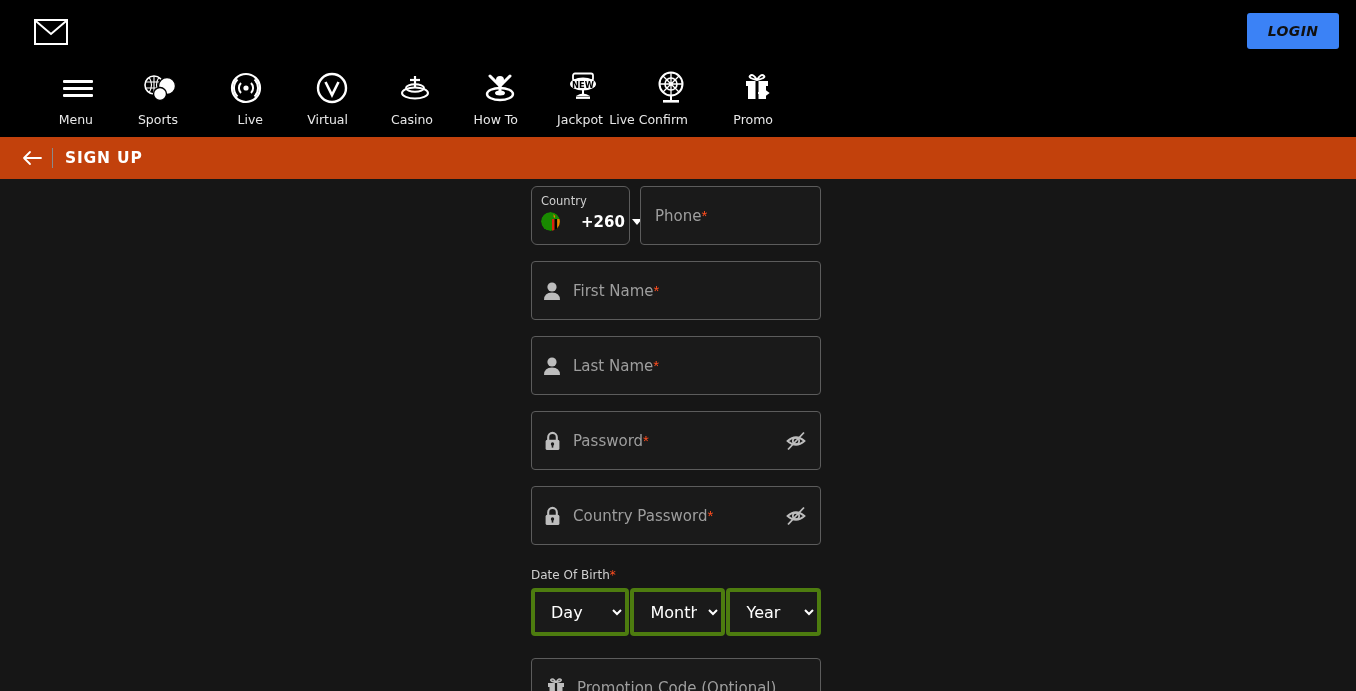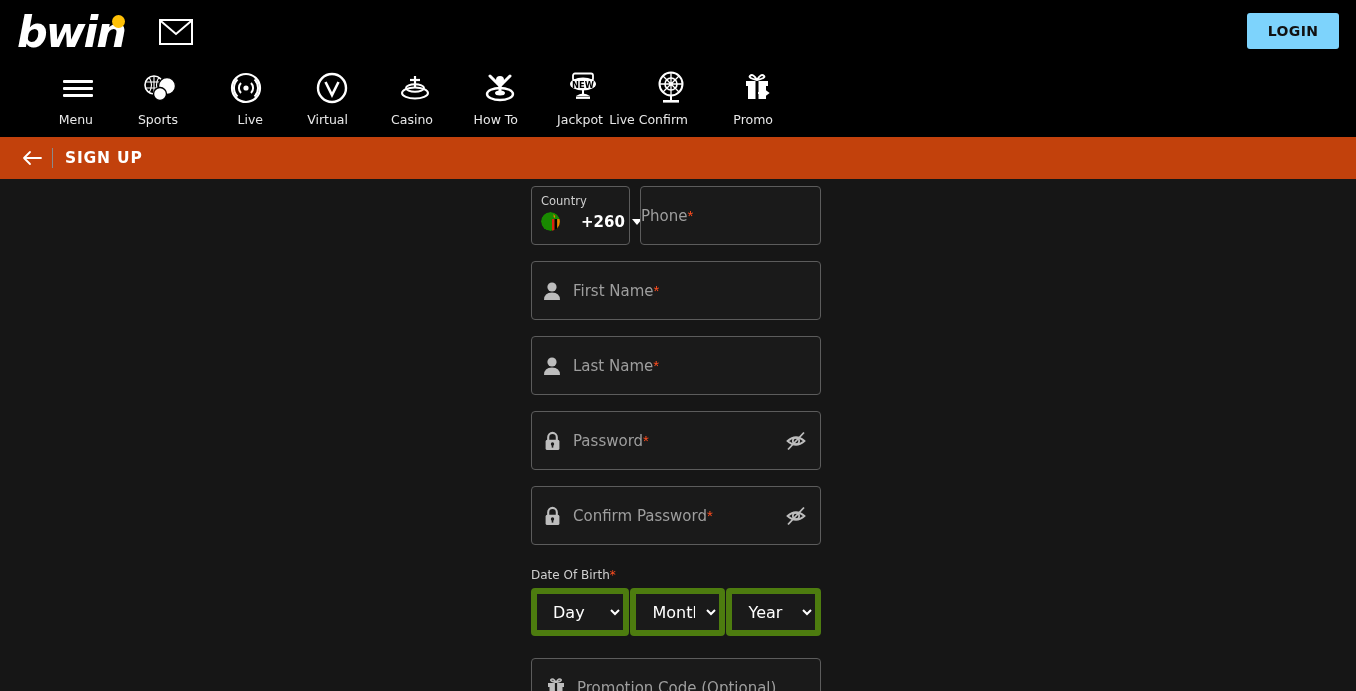--- a/index.html
+++ b/index.html
@@ -286,10 +286,6 @@
 
 <div class="topbar">
 
-  <div class="logo">
-    <span class="logo-text">bwin</span>
-    <span class="logo-dot"></span>
-  </div>
 
   <span class="mail-icon">
     <svg width="34" height="26" viewBox="0 0 34 26">

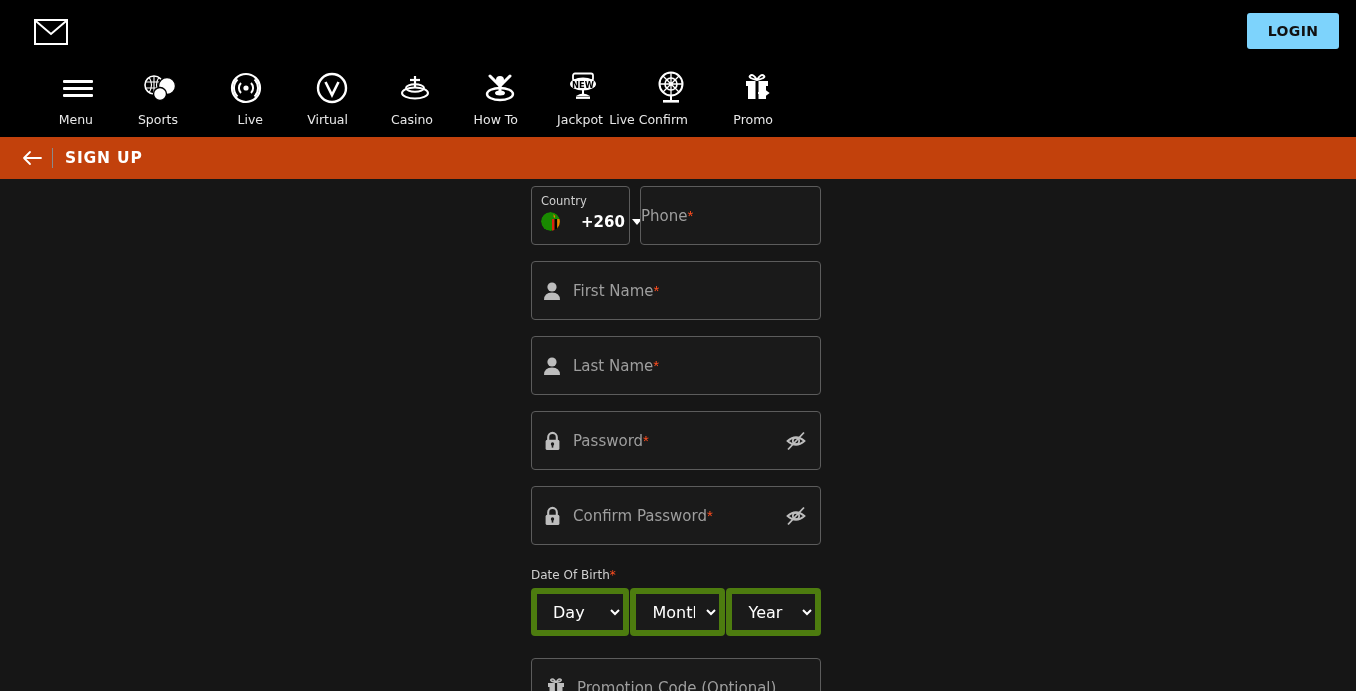--- a/index.html
+++ b/index.html
@@ -56,7 +56,7 @@
     top: 13px;
     width: 92px;
     height: 36px;
-    background: #7dd3fc;
+    background: #3b82f6;
     color: #111111;
     border: none;
     border-radius: 3px;
@@ -65,6 +65,7 @@
     font-size: 14px;
     letter-spacing: 0.4px;
     cursor: pointer;
+    font-style: italic;
   }
 
   

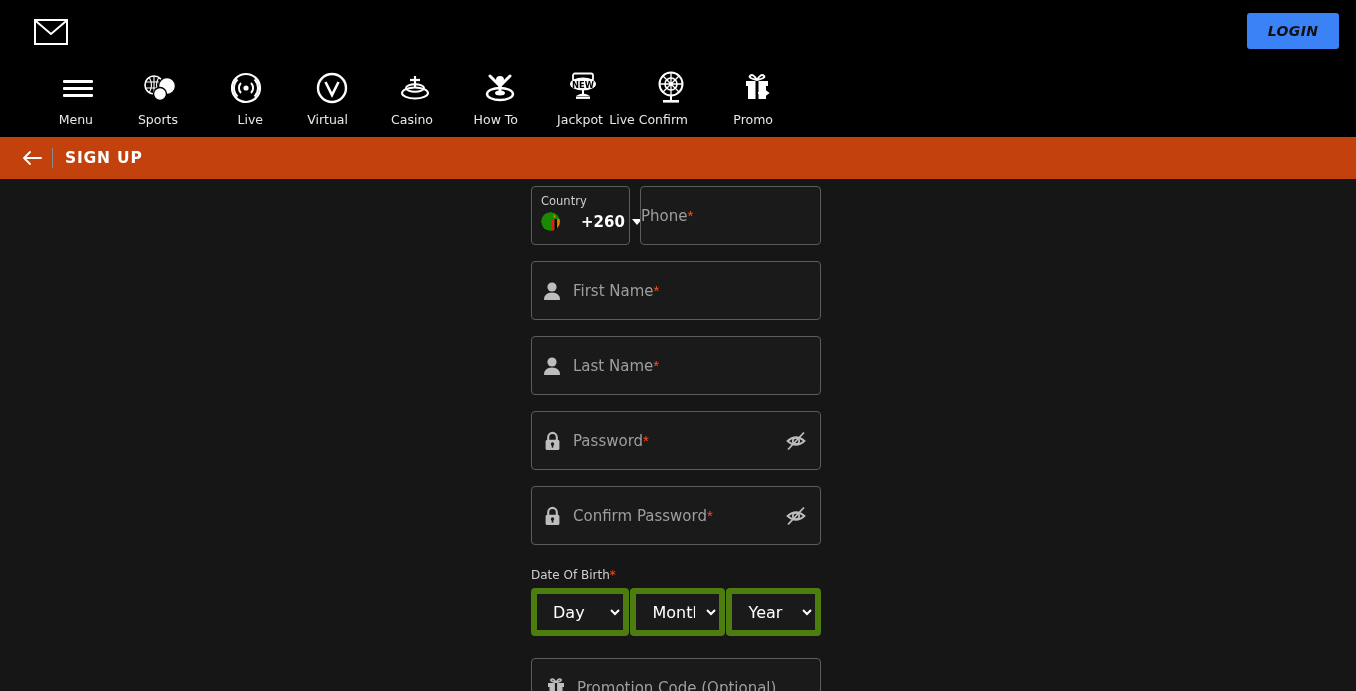--- a/index.html
+++ b/index.html
@@ -168,6 +168,7 @@
     height: 59px;
     padding: 7px 9px 0 9px;
     cursor: pointer;
+    border-radius: 6px;
   }
   .country-label {
     font-family: "DejaVu Sans", sans-serif;

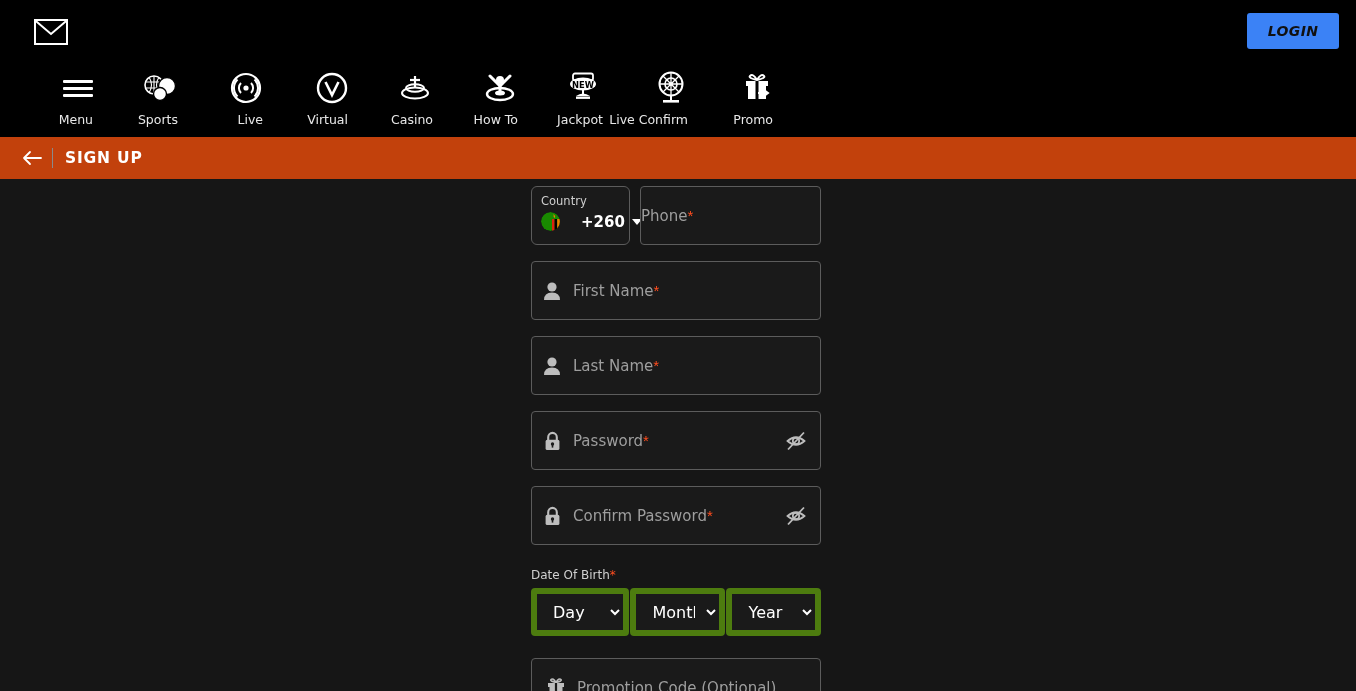--- a/index.html
+++ b/index.html
@@ -208,7 +208,7 @@
     height: 59px;
     display: flex;
     align-items: center;
-    padding-left: 0;
+    padding-left: 14px;
   }
   .input-box {
     height: 59px;

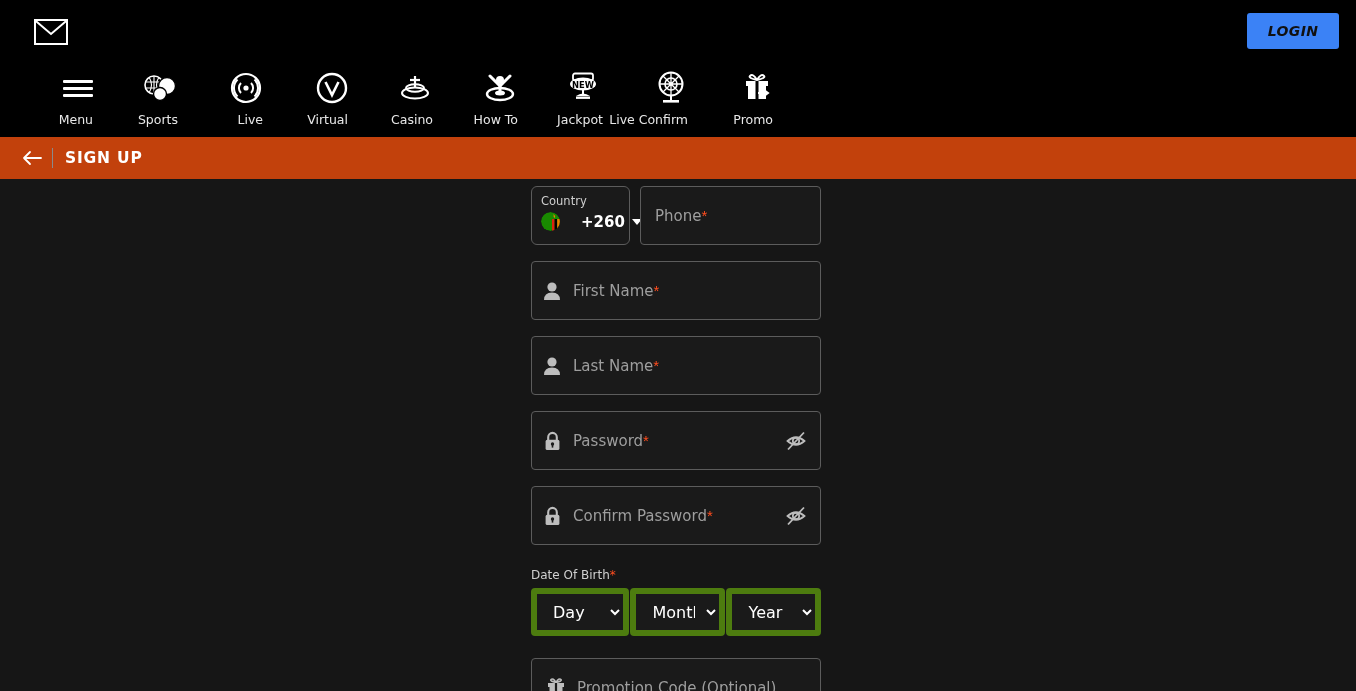--- a/index.html
+++ b/index.html
@@ -503,7 +503,7 @@
           <rect x="7.7" y="13" width="1.6" height="3.6" fill="#1a1a1a"></rect>
         </svg>
       </span>
-      <span class="ph">Confirm Password</span>
+      <span class="ph">Country Password</span>
         <span class="req">*</span>
       <span class="eye-btn">
         <svg width="22" height="22" viewBox="0 0 22 22">

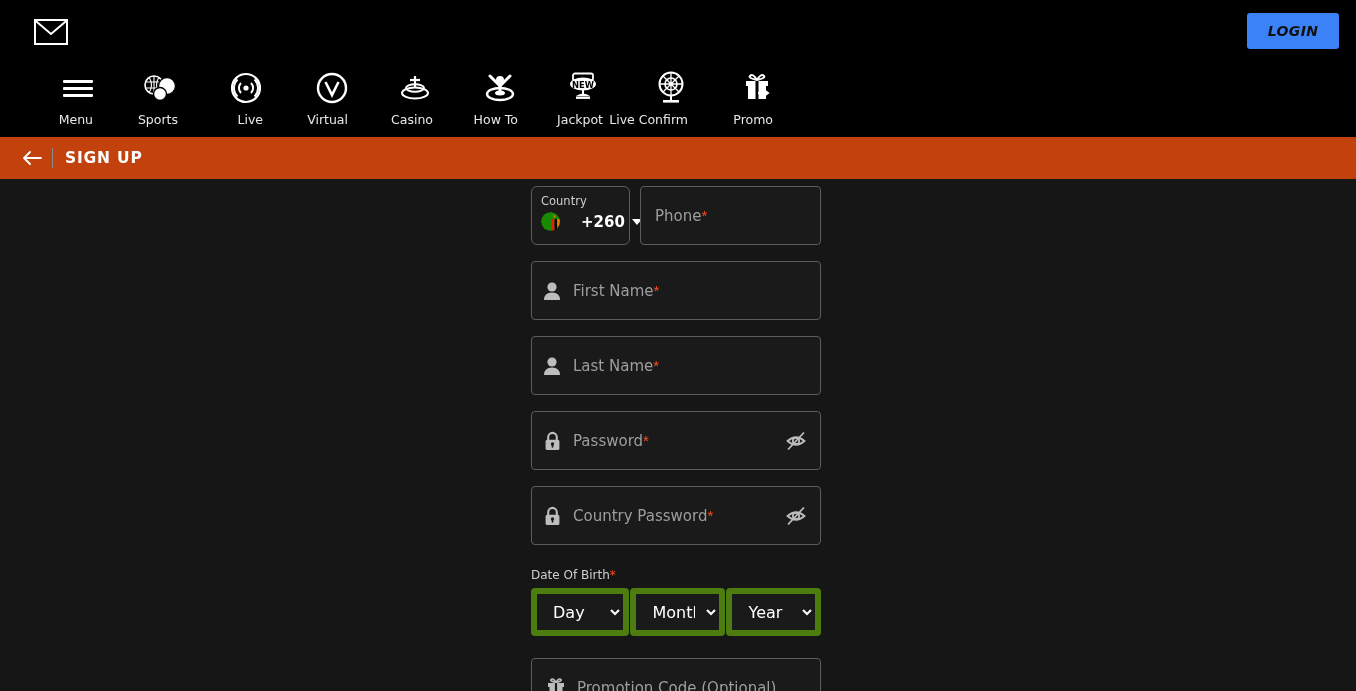--- a/index.html
+++ b/index.html
@@ -259,7 +259,7 @@
   .dob-sel {
     height: 48px;
     background: #1a1a1a;
-    border: 6px solid #4d7c0f;
+    border: 4px solid #4d7c0f;
     border-radius: 4px;
     color: #ffffff;
     font-family: "DejaVu Sans", sans-serif;

